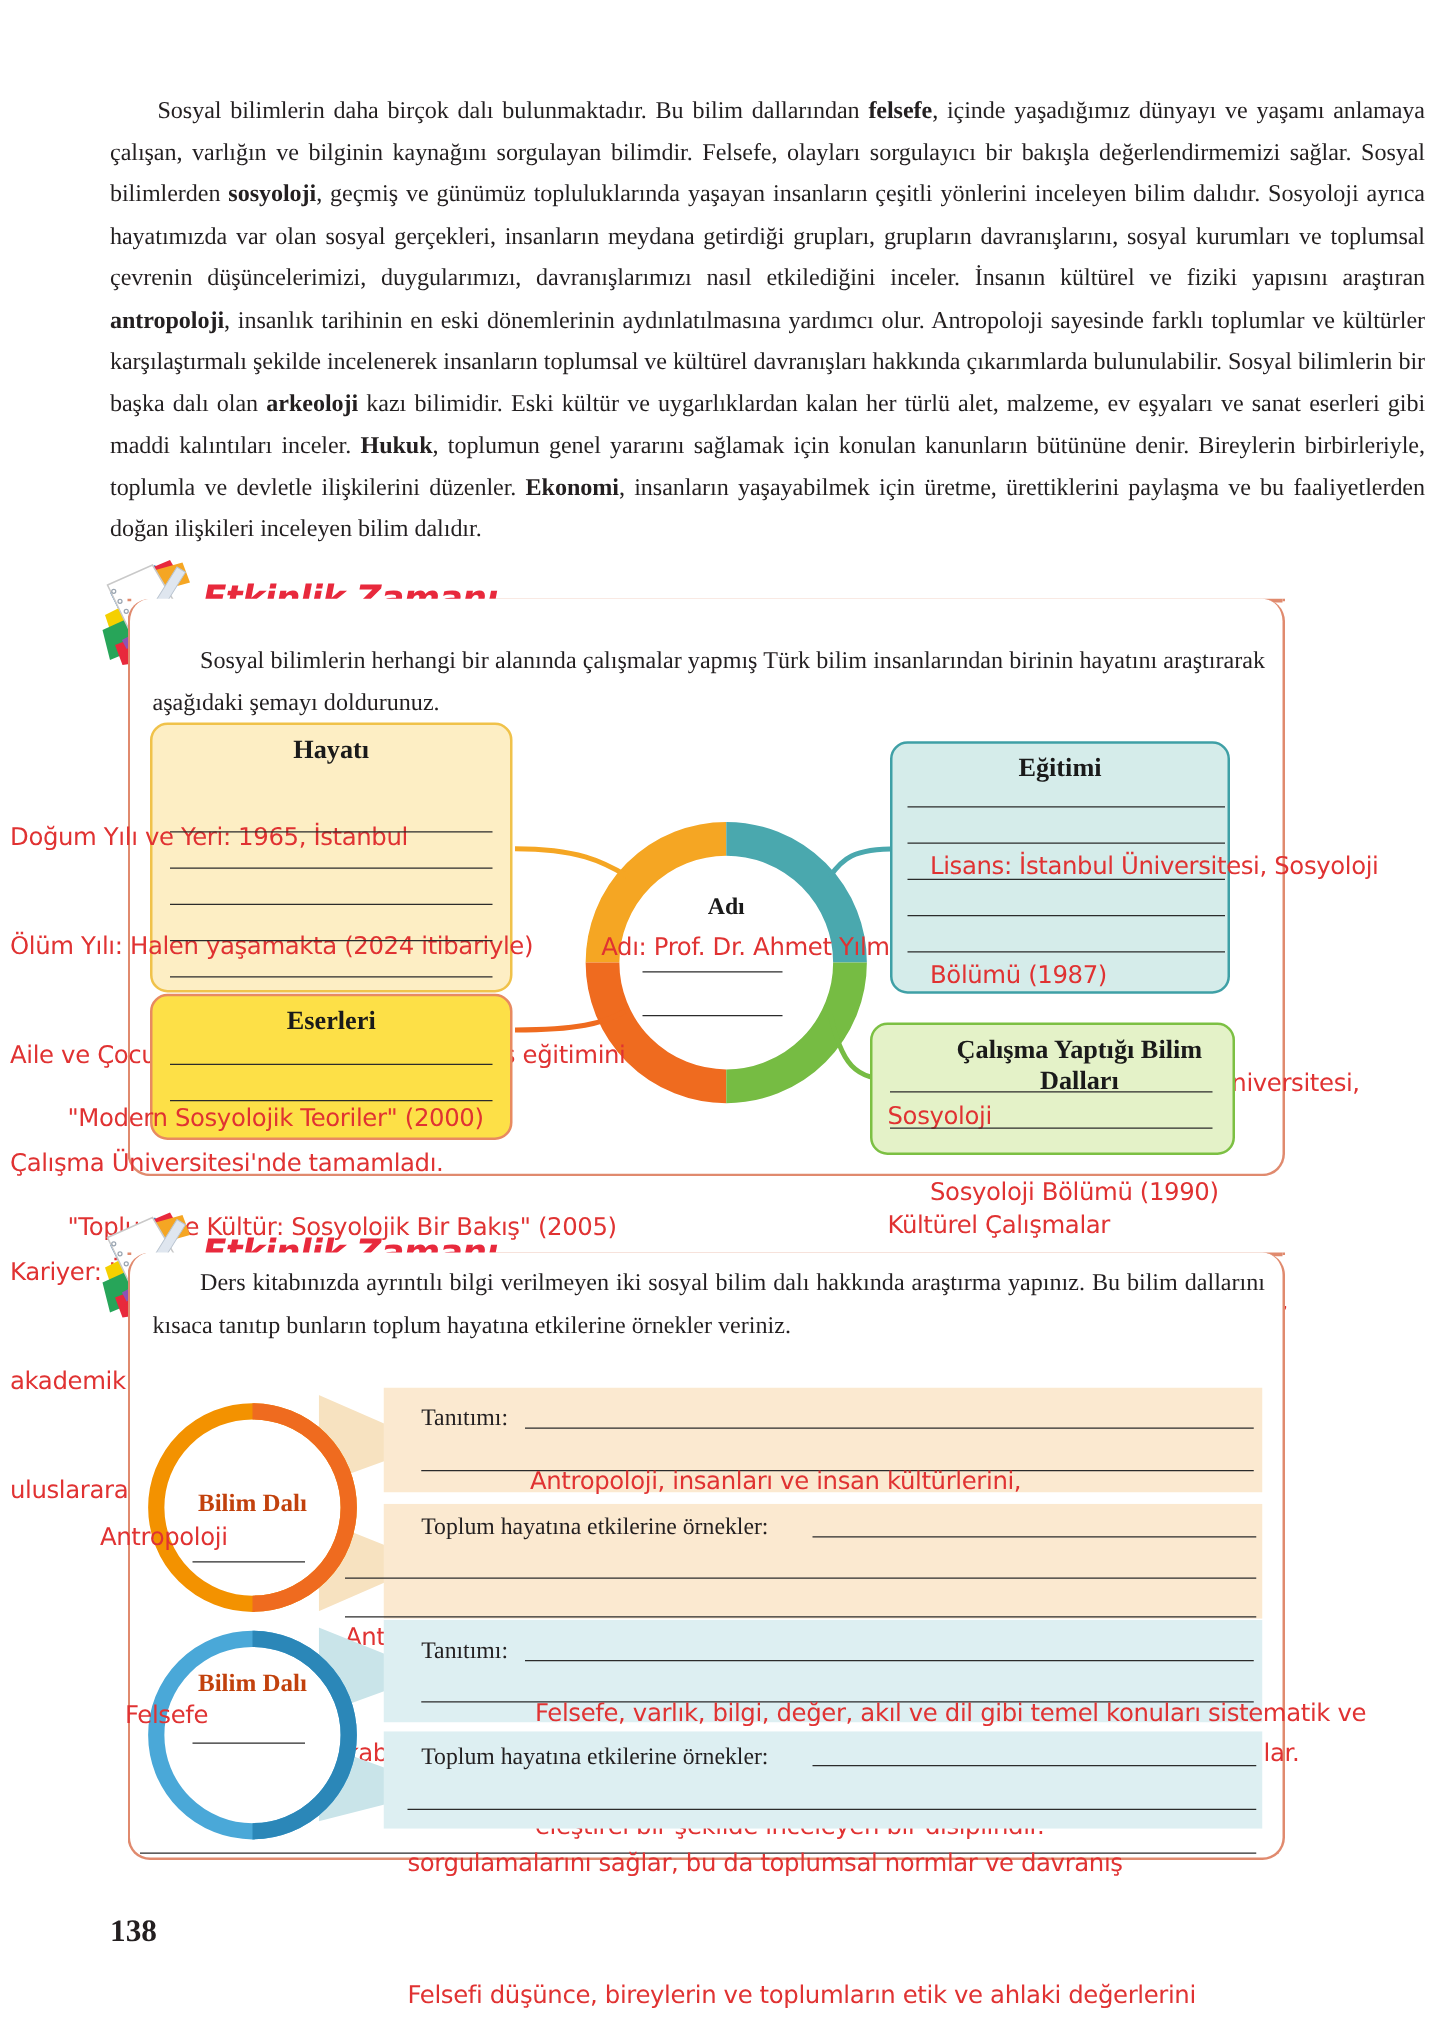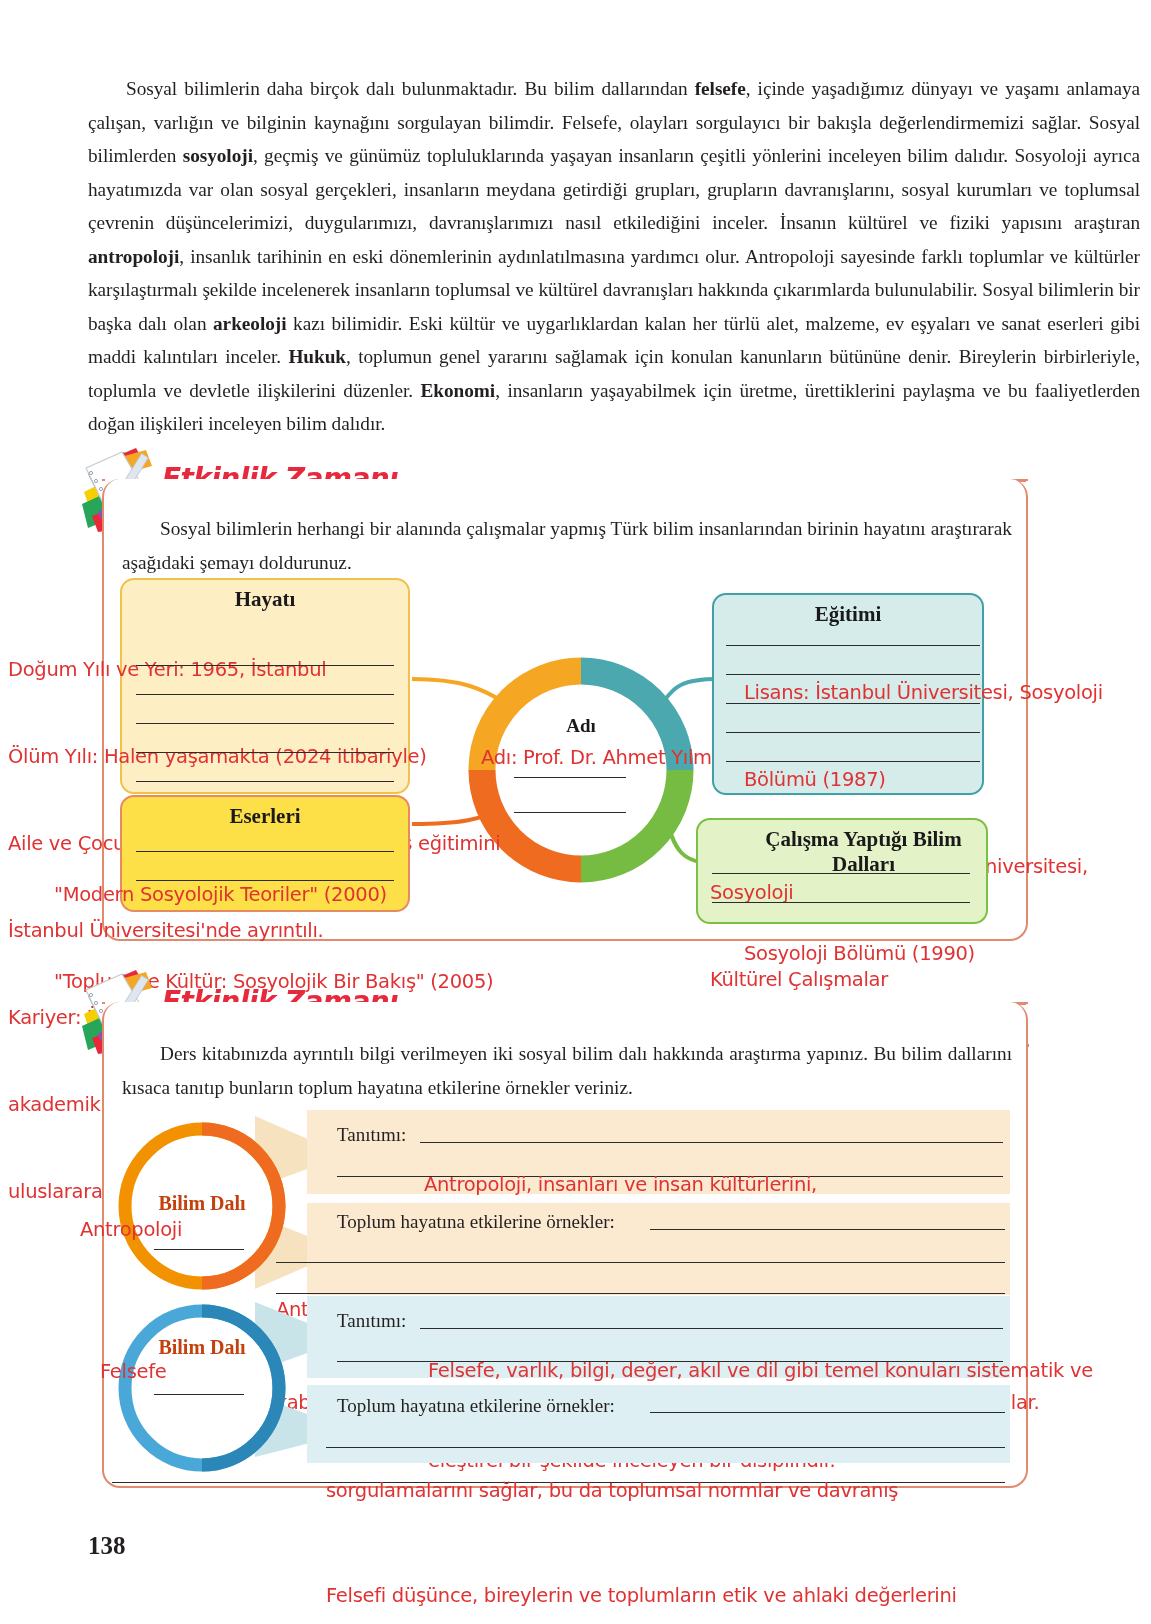--- a/index.html
+++ b/index.html
@@ -205,7 +205,7 @@
   <div>Doğum Yılı ve Yeri: 1965, İstanbul</div>
   <div>Ölüm Yılı: Halen yaşamakta (2024 itibariyle)</div>
   <div>Aile ve Çocukluk: İstanbul'da doğdu, lisans eğitimini</div>
-  <div>İstanbul Üniversitesi'nde ayrıntılı.</div>
+  <div>Çalışma Üniversitesi'nde tamamladı.</div>
   <div>Kariyer: Üniversite öğretim üyeliği yaptı, çeşitli</div>
   <div>akademik projelerde yer aldı ve ulusal ile</div>
   <div>uluslararası dergilerde makaleler yayınladı.</div>

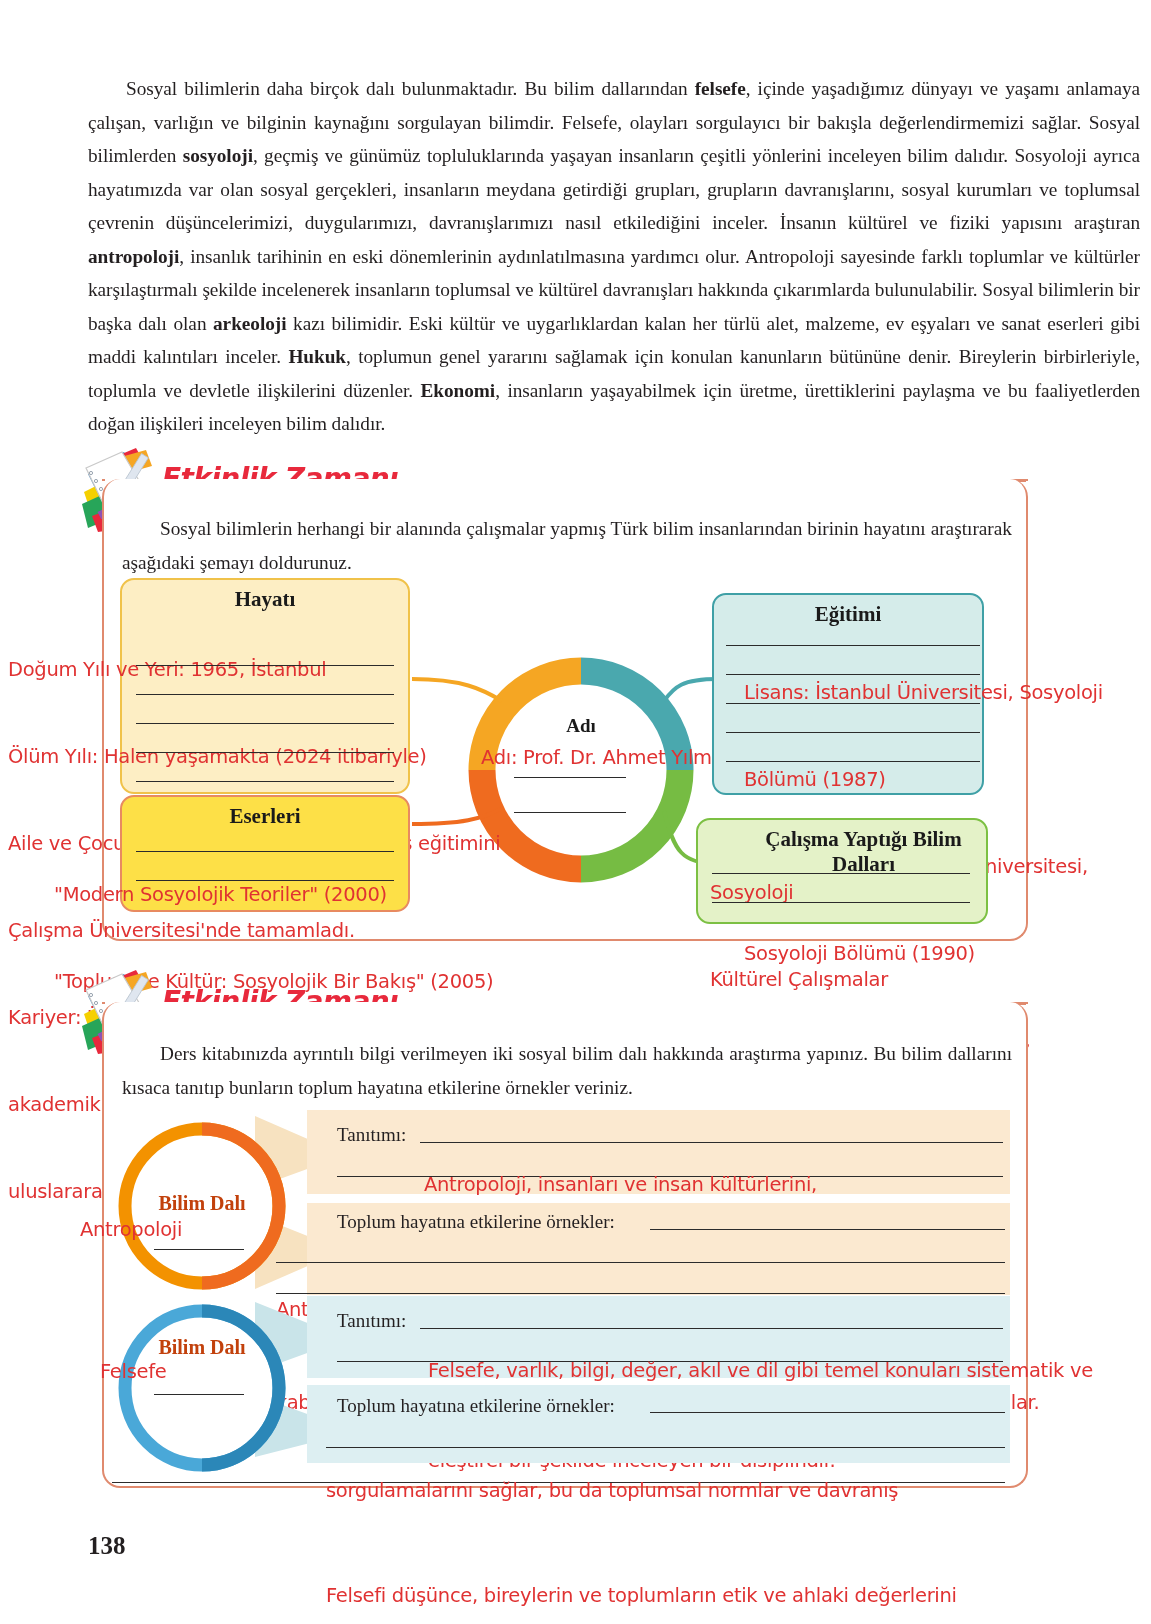--- a/index.html
+++ b/index.html
@@ -295,7 +295,7 @@
 <div style="position:absolute; left:102px; top:1002px; width:2.5px; height:2px; background:#e08a6e;"></div>
 <div style="position:absolute; left:1025.5px; top:1002px; width:2.5px; height:2px; background:#e08a6e;"></div>
 
-<div class="act-intro" style="left:122px; top:1037px; width:890px;">Ders kitabınızda ayrıntılı bilgi verilmeyen iki sosyal bilim dalı hakkında araştırma yapınız. Bu bilim dallarını kısaca tanıtıp bunların toplum hayatına etkilerine örnekler veriniz.</div>
+<div class="act-intro" style="left:122px; top:1010px; width:890px;">Ders kitabınızda ayrıntılı bilgi verilmeyen iki sosyal bilim dalı hakkında araştırma yapınız. Bu bilim dallarını kısaca tanıtıp bunların toplum hayatına etkilerine örnekler veriniz.</div>
 
 <svg style="position:absolute; left:255px; top:1110px; width:755px; height:84px;">
   <polygon points="0,6 55,30 55,58 0,78" fill="#f7e2c0"></polygon>

